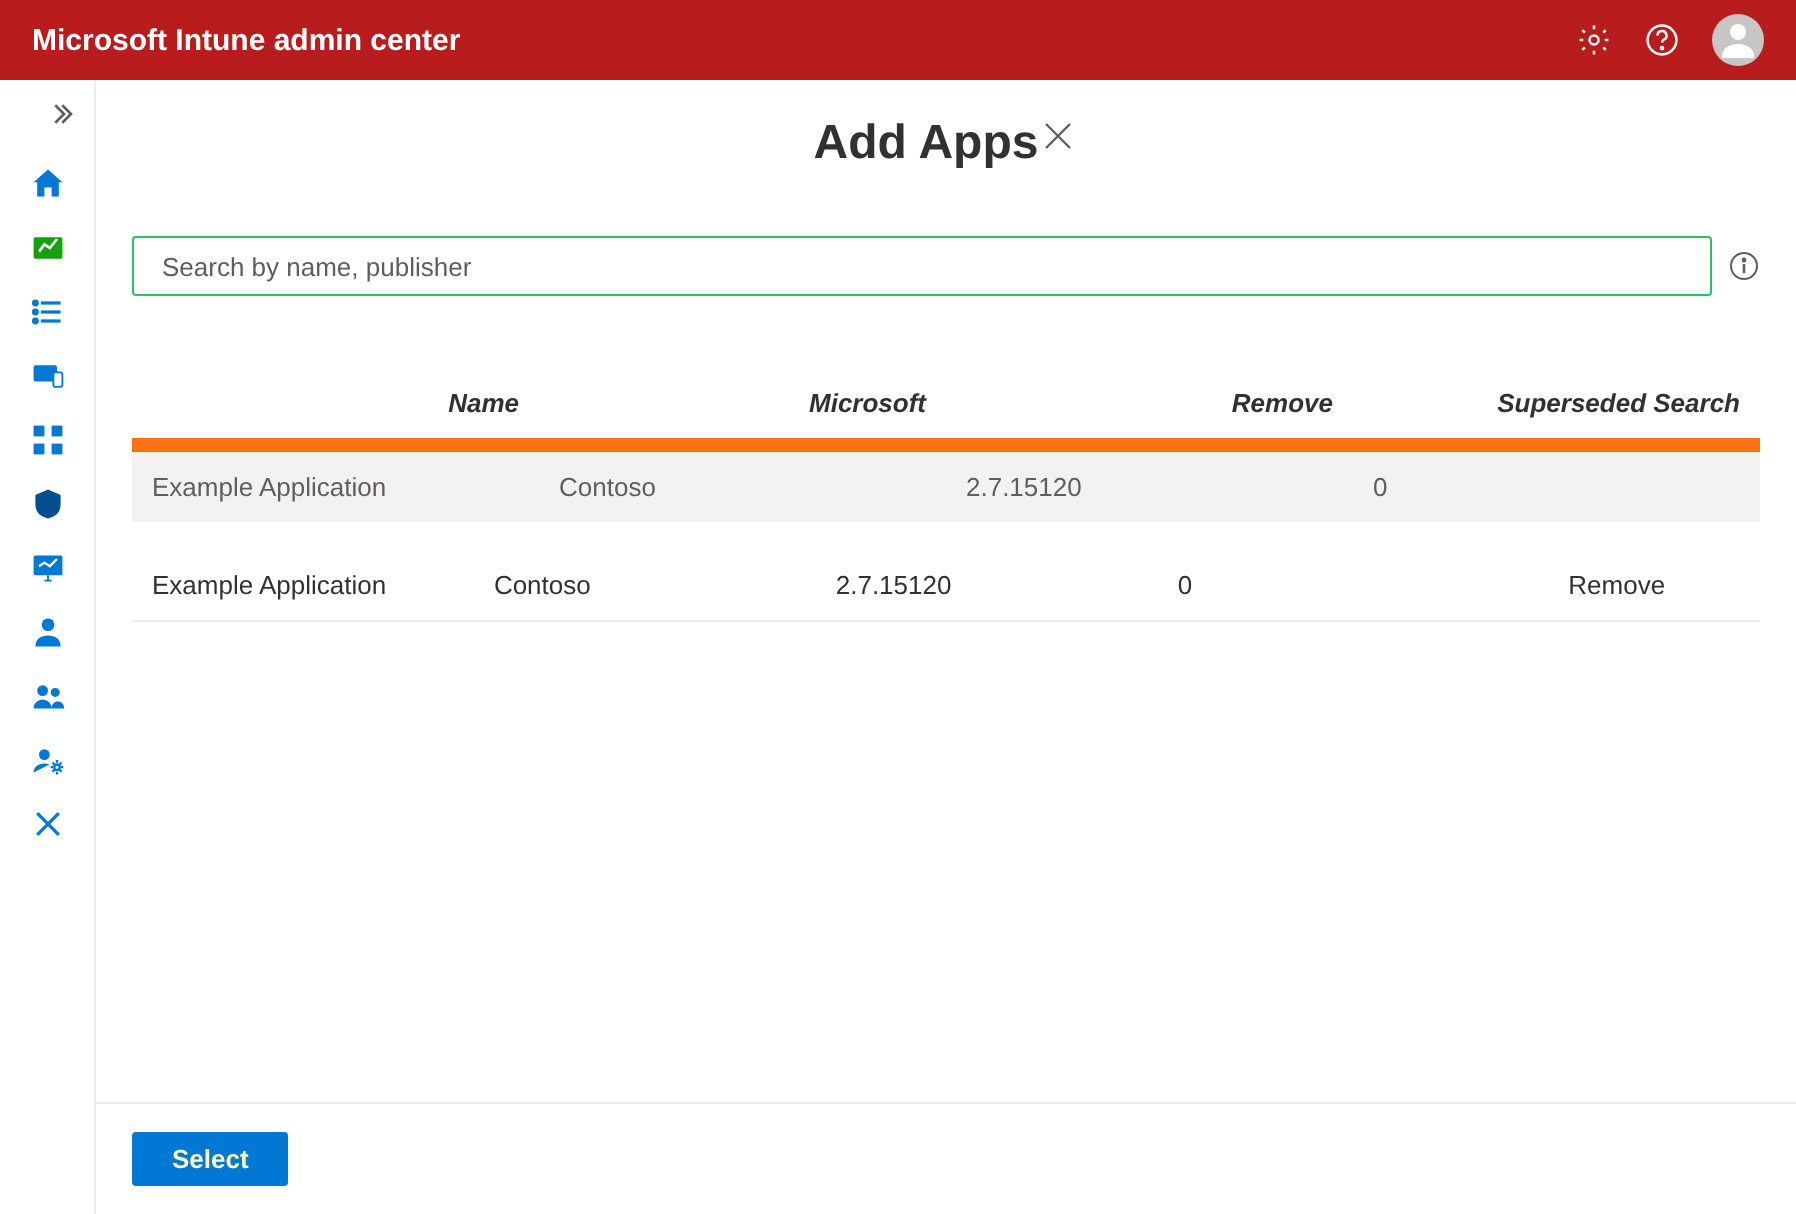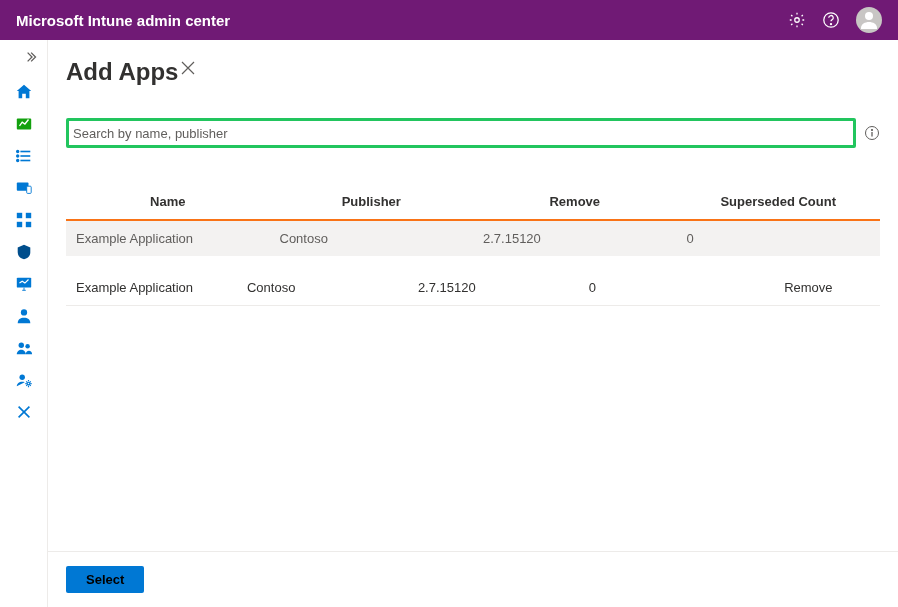--- a/index.html
+++ b/index.html
@@ -14,7 +14,7 @@
       position: relative;
     }
     .topbar {
-      background: #701a75;
+      background: #b91c1c;
       color: #fff;
       height: 40px;
       display: flex;

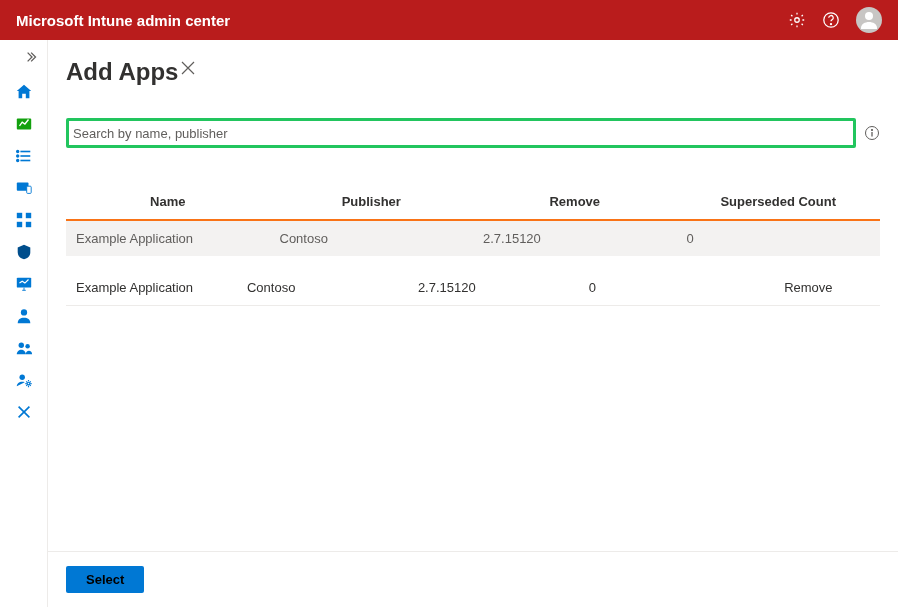--- a/index.html
+++ b/index.html
@@ -90,7 +90,7 @@
     }
     .page-header {
       display: flex;
-      justify-content: flex-start;
+      justify-content: center;
       align-items: flex-start;
     }
     .page-title {

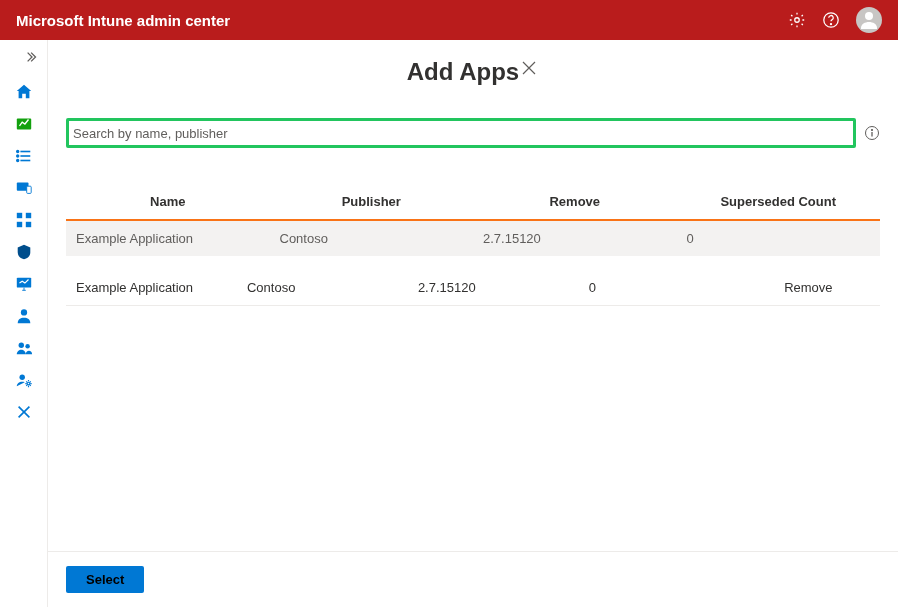--- a/index.html
+++ b/index.html
@@ -113,9 +113,9 @@
     .search-input {
       flex: 1;
       height: 30px;
-      border: 3px solid #22c55e;
+      border: 1px solid #22c55e;
       border-radius: 2px;
-      padding: 0 4px;
+      padding: 0 14px;
       font-size: 13px;
       font-family: inherit;
       outline: none;

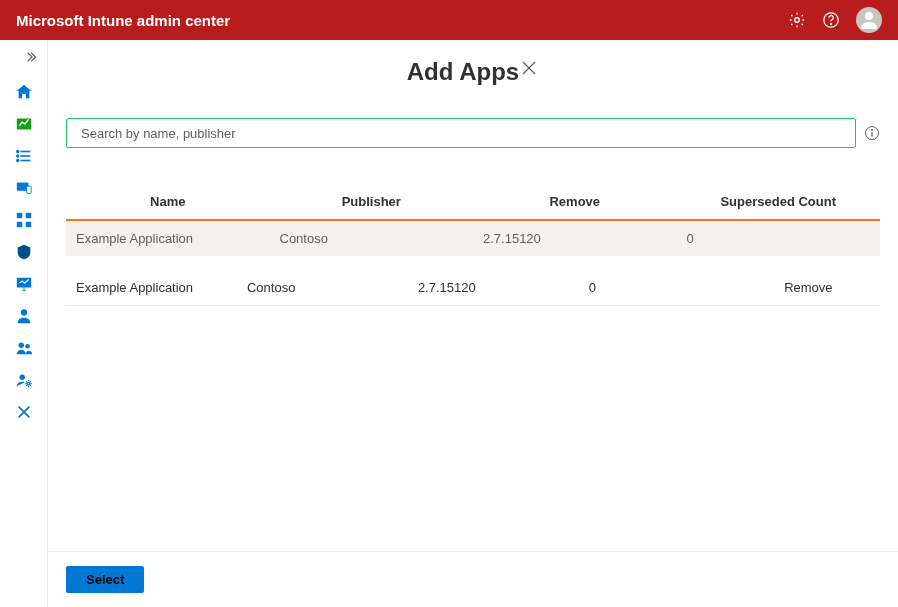--- a/index.html
+++ b/index.html
@@ -135,12 +135,13 @@
       border-collapse: collapse;
     }
     thead th {
-      text-align: center;
+      text-align: right;
       font-weight: 600;
       font-size: 13px;
       padding: 10px 10px;
-      border-bottom: 2px solid #f97316;
+      border-bottom: 7px solid #f97316;
       color: #323130;
+      font-style: italic;
     }
     tbody td {
       padding: 10px 10px;

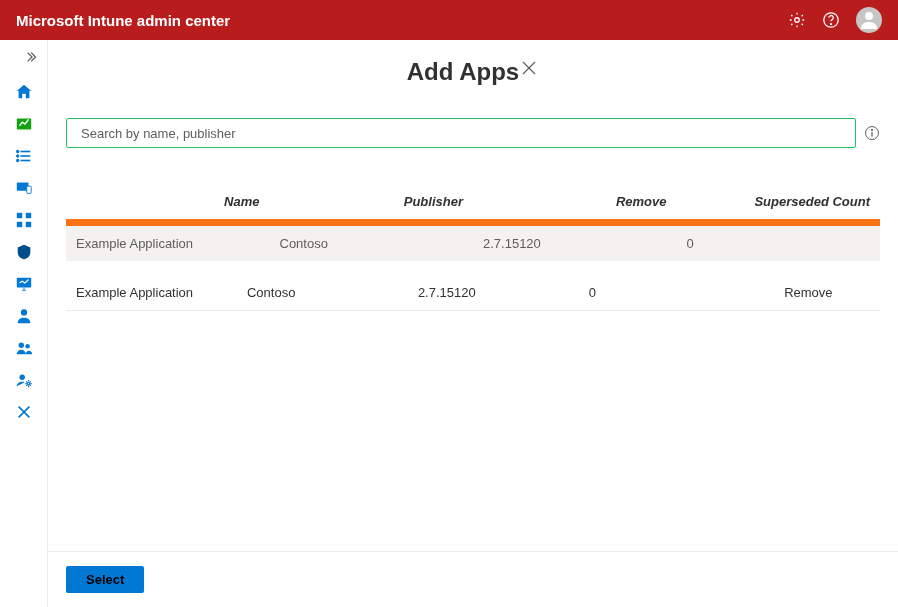--- a/index.html
+++ b/index.html
@@ -332,7 +332,7 @@
         <thead>
           <tr>
             <th class="col-name">Name</th>
-            <th class="col-pub">Publisher</th>
+            <th class="col-pub">Microsoft</th>
             <th class="col-ver">Remove</th>
             <th class="col-sc">Superseded Count</th>
           </tr>

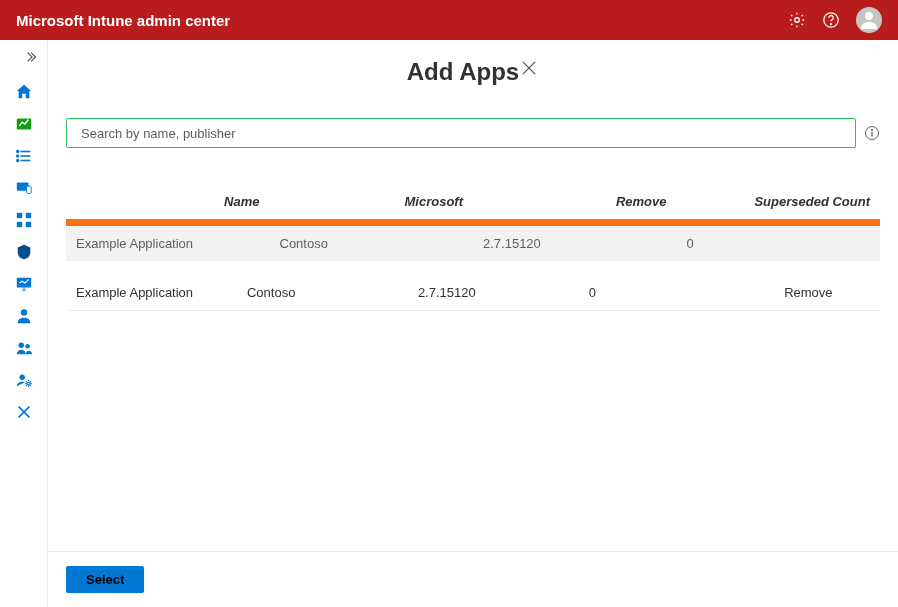--- a/index.html
+++ b/index.html
@@ -334,7 +334,7 @@
             <th class="col-name">Name</th>
             <th class="col-pub">Microsoft</th>
             <th class="col-ver">Remove</th>
-            <th class="col-sc">Superseded Count</th>
+            <th class="col-sc">Superseded Search</th>
           </tr>
         </thead>
         <tbody>

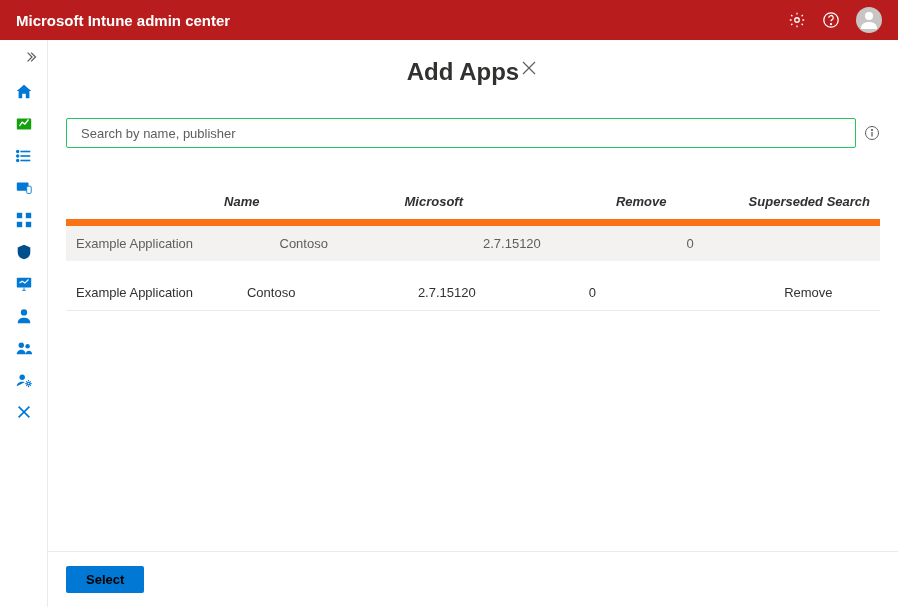--- a/index.html
+++ b/index.html
@@ -187,7 +187,7 @@
     }
     .select-btn {
       background: #0078d4;
-      color: #000000;
+      color: #fef9c3;
       border: none;
       padding: 6px 20px;
       font-size: 13px;

